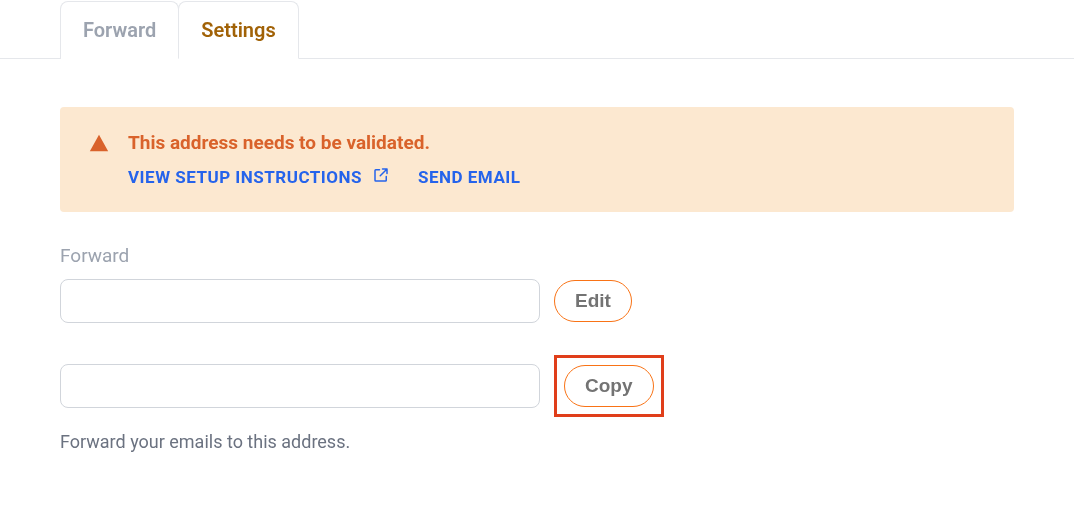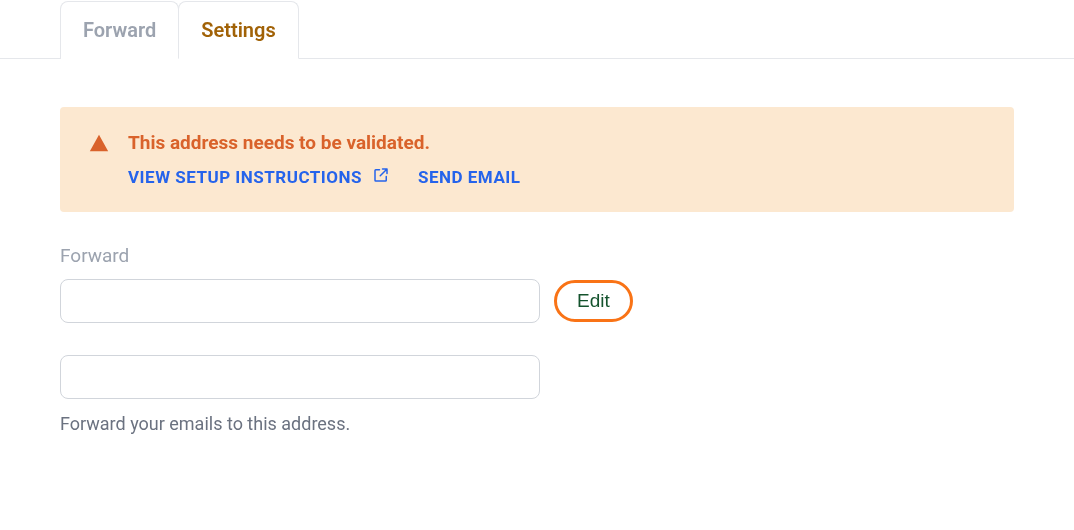--- a/index.html
+++ b/index.html
@@ -119,12 +119,12 @@
     .pill-btn {
       height: 42px;
       padding: 0 20px;
-      border: 3px solid #f97316;
+      border: 1px solid #f97316;
       border-radius: 999px;
       background: #fff;
       font-size: 19px;
-      font-weight: 400;
-      color: #14532d;
+      font-weight: 700;
+      color: #737373;
       cursor: pointer;
     }
     .field-help {

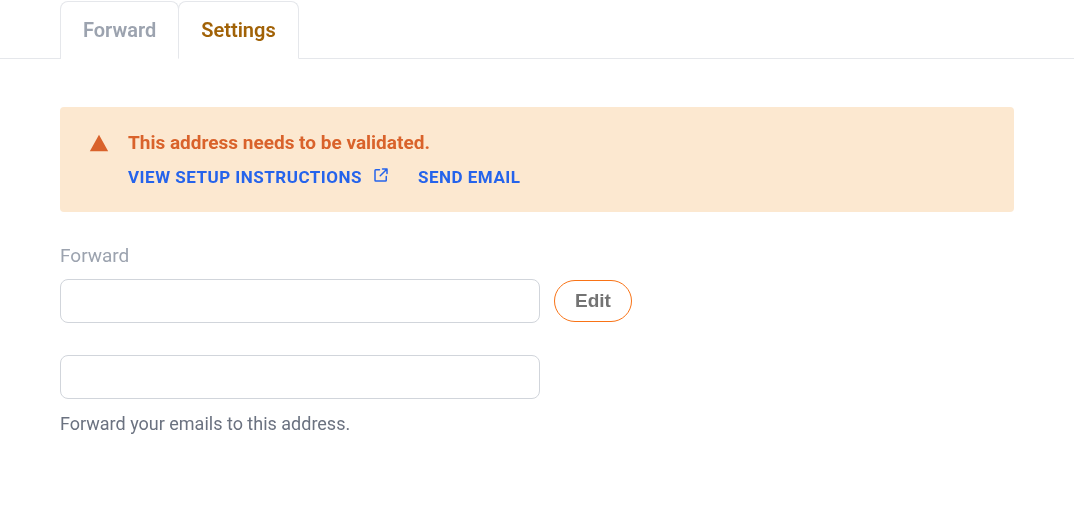--- a/index.html
+++ b/index.html
@@ -181,6 +181,9 @@
   <div class="field-group">
     <div class="field-row">
       <input type="text" class="text-input" value="" style="">
+      <span class="highlight-box">
+        <button class="pill-btn">Copy</button>
+      </span>
     </div>
     <div class="field-help">Forward your emails to this address.</div>
   </div>

